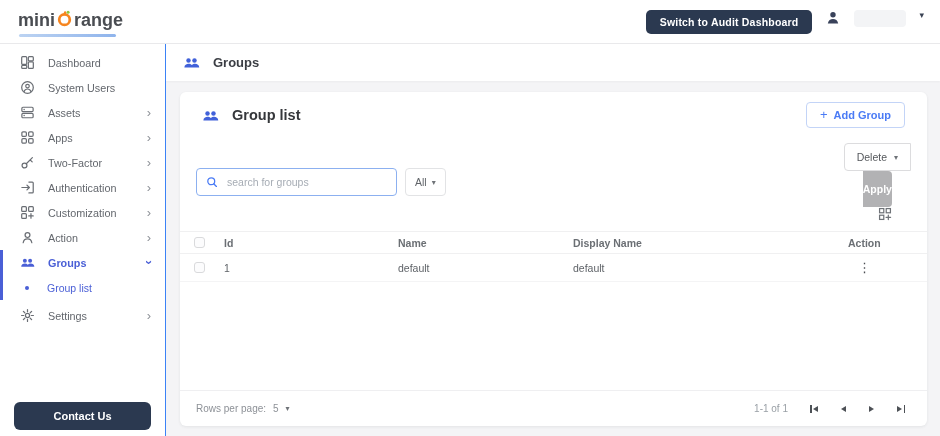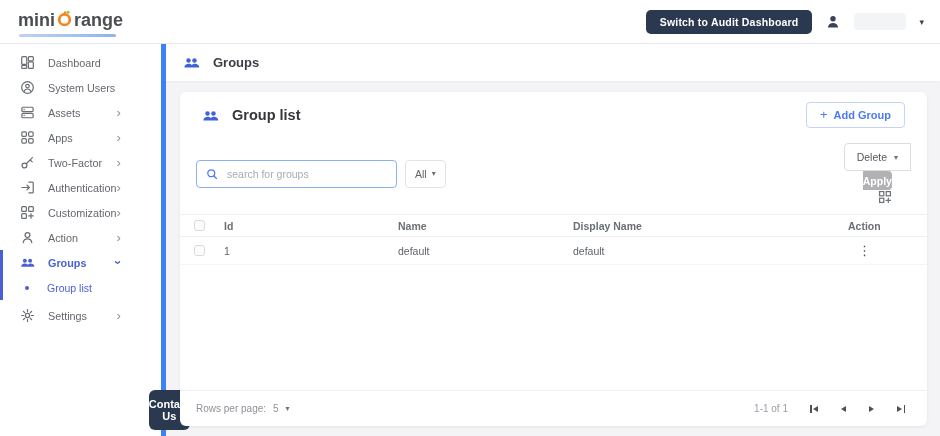--- a/index.html
+++ b/index.html
@@ -15,7 +15,7 @@
   .logo .logo-o { display:flex; margin:0 1px; }
   .logo-underline { position:absolute; left:1px; bottom:-3px; width:97px; height:2.5px;
           border-radius:2px; background:linear-gradient(90deg,#bcd3f2,#8fb4ec); }
-  .topbar-right { display:flex; align-items:center; gap:13px; }
+  .topbar-right { display:flex; align-items:flex-start; gap:13px; }
   .audit-btn { background:var(--navy,#2b3950); color:#fff; font-family:inherit;
           font-size:10.5px; font-weight:700; letter-spacing:.2px;
           padding:6px 14px; border:none; border-radius:5px; cursor:pointer; }

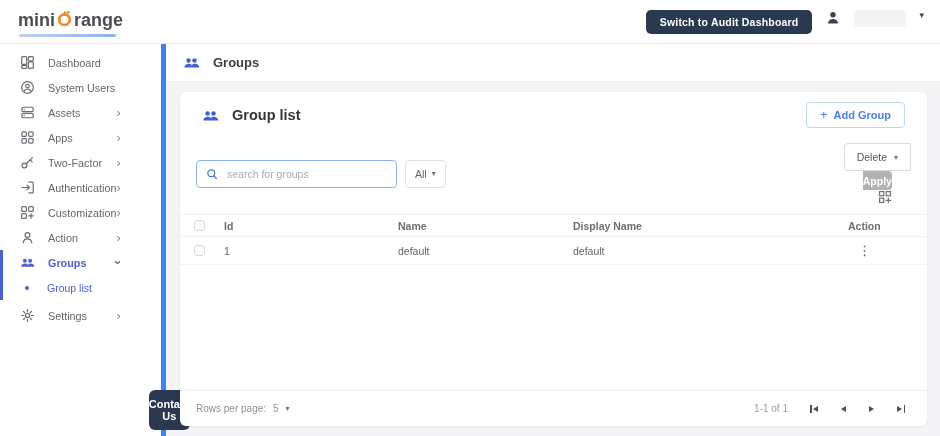--- a/index.html
+++ b/index.html
@@ -27,8 +27,8 @@
   .shell { display:flex; height:392px; }
 
   
-  .sidebar { width:166px; background:#fff; border-right:5px solid #3b82f6;
-             display:flex; flex-direction:row; }
+  .sidebar { width:166px; background:#fff; border-right:1px solid #3b82f6;
+             display:flex; flex-direction:column; }
   .side-nav { padding-top:6px; }
   .side-item { display:flex; align-items:center; height:25px; padding:0 14px 0 20px;
                color:#63676d; font-size:10.8px; cursor:pointer; position:relative; }

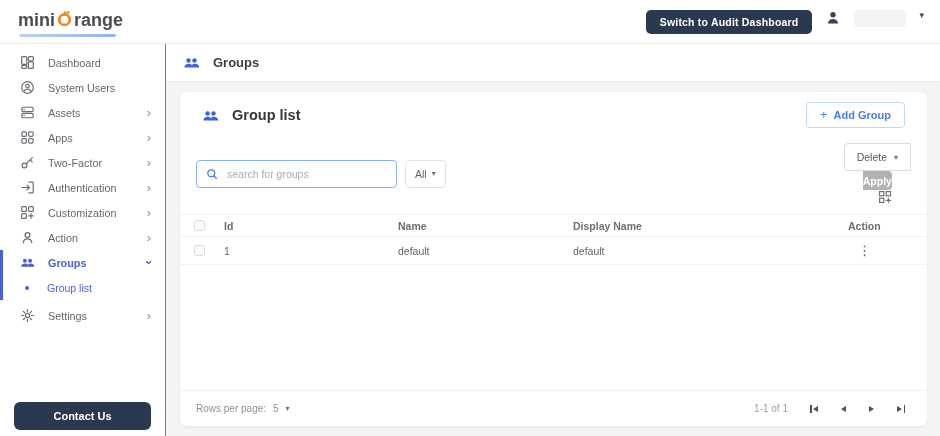--- a/index.html
+++ b/index.html
@@ -83,7 +83,7 @@
   .delete-btn { height:28px; display:flex; align-items:center; gap:7px; background:#fff;
           border:1px solid #dcdcde; border-radius:4px 0 0 4px; padding:0 12px;
           font-family:inherit; font-size:10.5px; color:#55585c; cursor:pointer; }
-  .apply-btn { height:19px; background:var(--apply-gray,#b2b2b4); border:none;
+  .apply-btn { height:36px; background:var(--apply-gray,#b2b2b4); border:none;
           border-radius:0 4px 4px 0; padding:0 0; font-family:inherit;
           font-size:10.5px; font-weight:700; color:#fff; cursor:pointer; }
   .col-icon { margin-left:15px; color:#6f7378; display:flex; cursor:pointer; }

